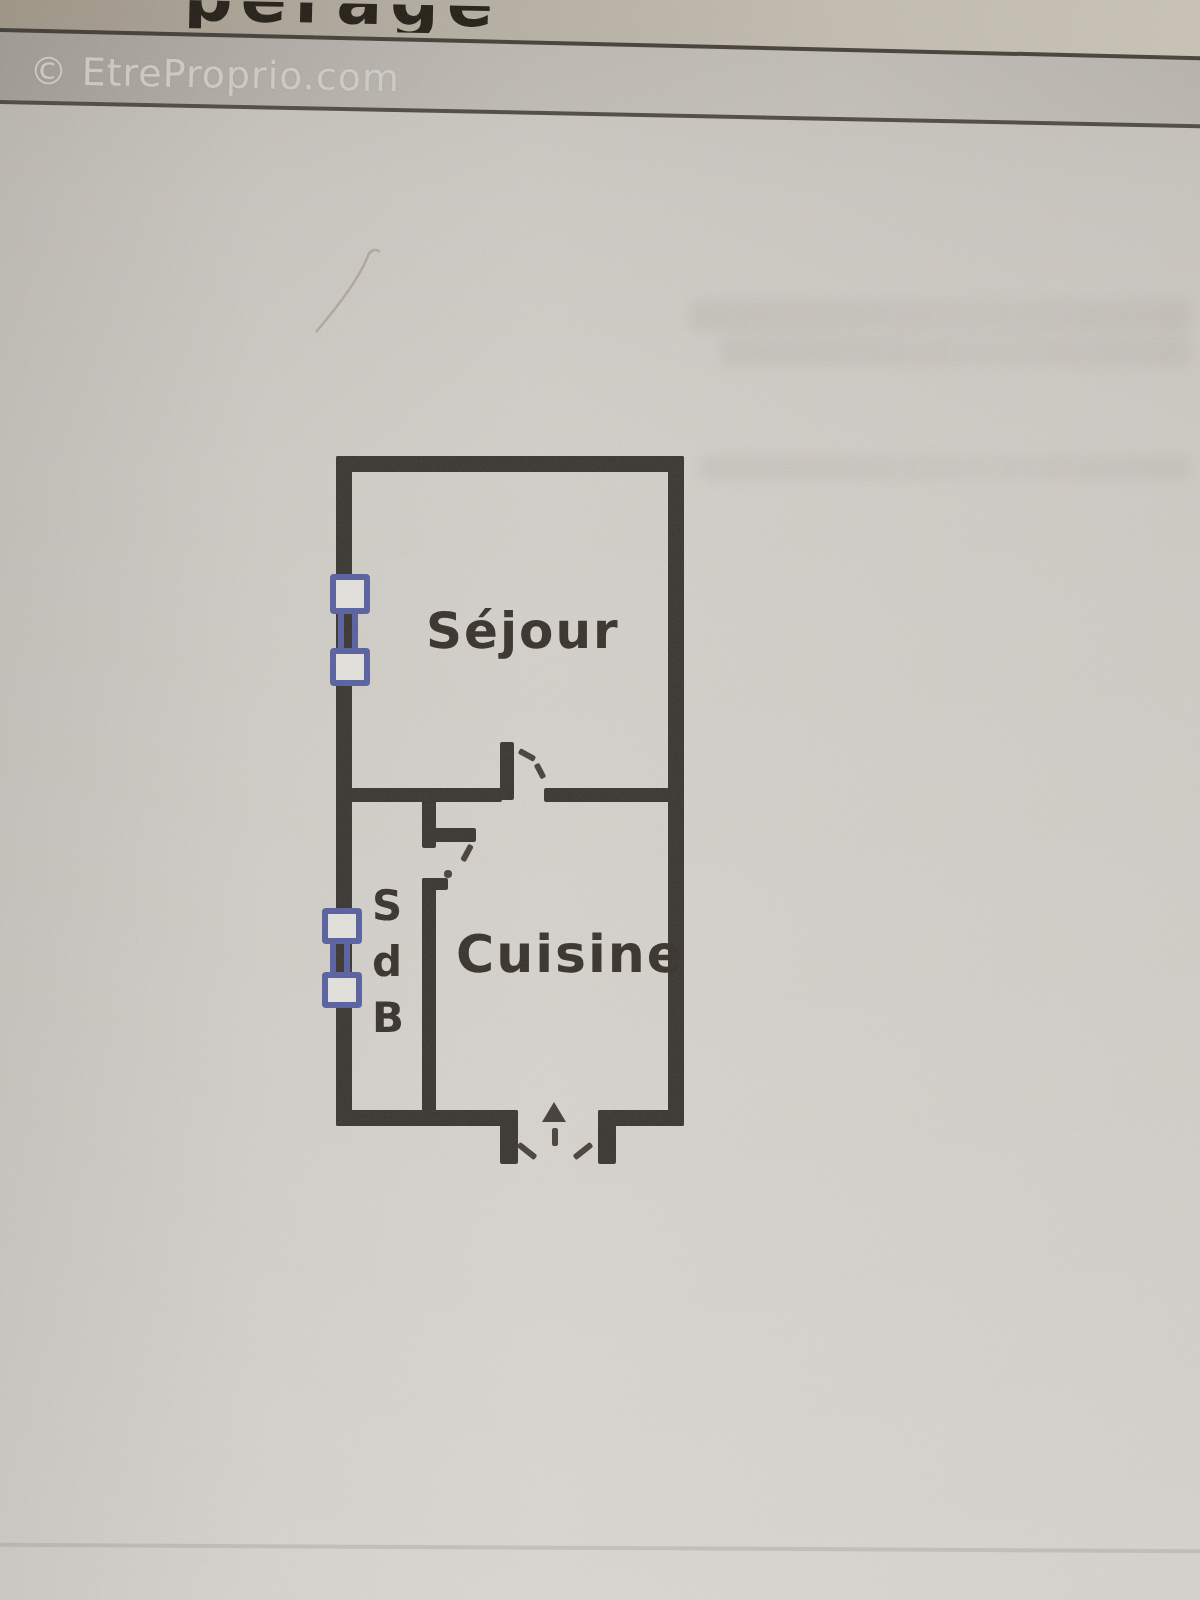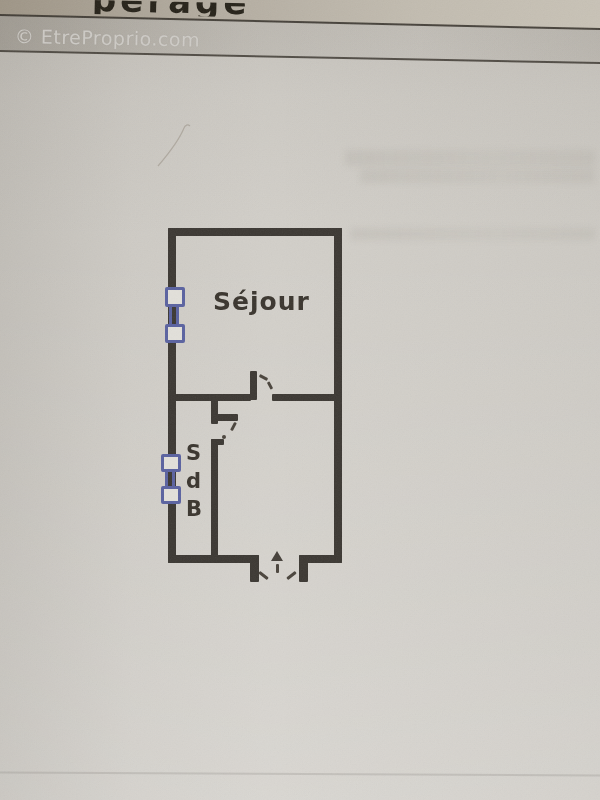--- a/index.html
+++ b/index.html
@@ -43,7 +43,7 @@
   .pane{position:absolute;border:3px solid #5a62a0;background:#e2e0da;border-radius:2px;box-sizing:border-box;}
   .glaz{position:absolute;border-left:3px solid #5a62a0;border-right:3px solid #5a62a0;box-sizing:border-box;}
   .roomlabel{position:absolute;color:#3a352e;font-weight:600;}
-  .lbl-sejour{left:213px;top:287px;font-size:25px;letter-spacing:1px;}
+  .lbl-sejour{left:213px;top:301px;font-size:25px;letter-spacing:1px;}
   .lbl-cuisine{left:228px;top:463px;font-size:26px;letter-spacing:1px;}
   .lbl-sdb{left:186px;top:439px;font-size:21px;font-weight:700;line-height:28px;}
   .arrowhead{position:absolute;width:0;height:0;border-left:6px solid transparent;border-right:6px solid transparent;border-bottom:10px solid #45403a;}

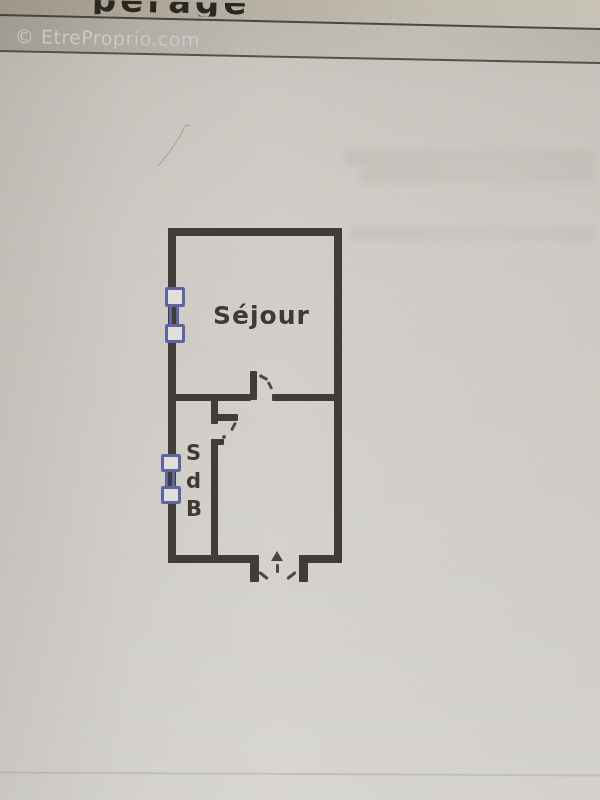--- a/index.html
+++ b/index.html
@@ -116,6 +116,7 @@
   </div>
 
   <div class="roomlabel lbl-sejour">Séjour</div>
+  <div class="roomlabel lbl-cuisine">Cuisine</div>
   <div class="roomlabel lbl-sdb">
     <div>S</div>
     <div>d</div>

